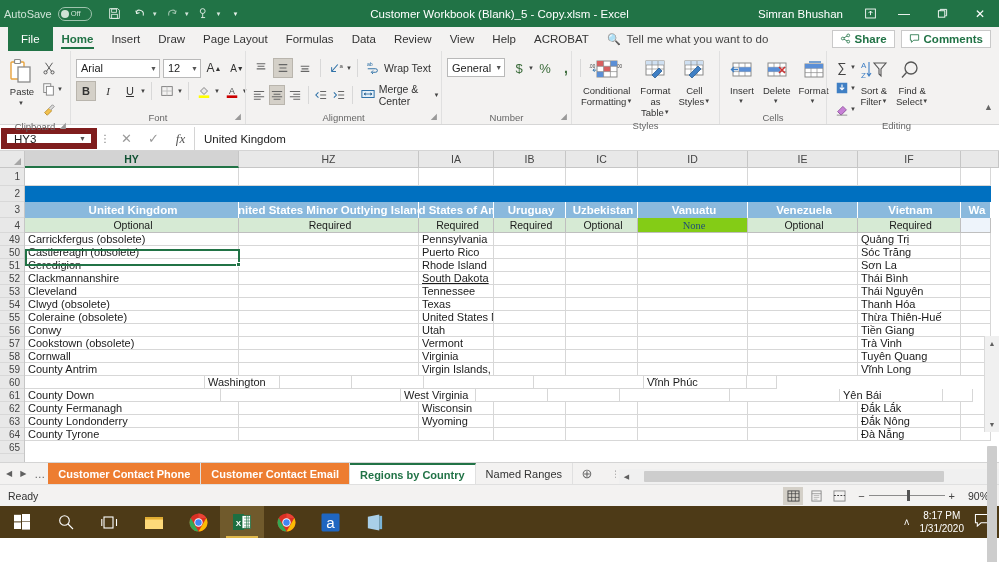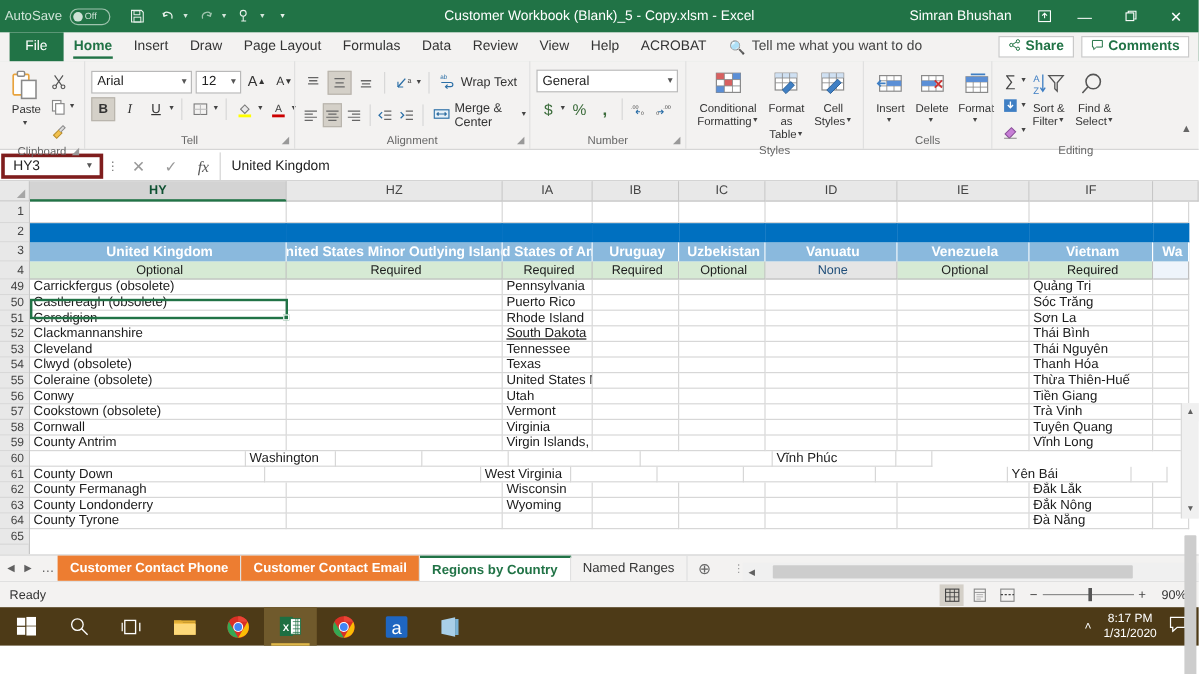--- a/index.html
+++ b/index.html
@@ -526,7 +526,7 @@
     </div>
 
     <div class="rgroup" style="width:130px">
-      <div class="gbody" style="flex-direction:column;gap:4px;padding-top:4px">
+      <div class="gbody" style="flex-direction:row;gap:4px;padding-top:4px">
         <span class="combo" style="width:118px">
           <span class="cv">General</span>
           <span class="cc">▼</span>

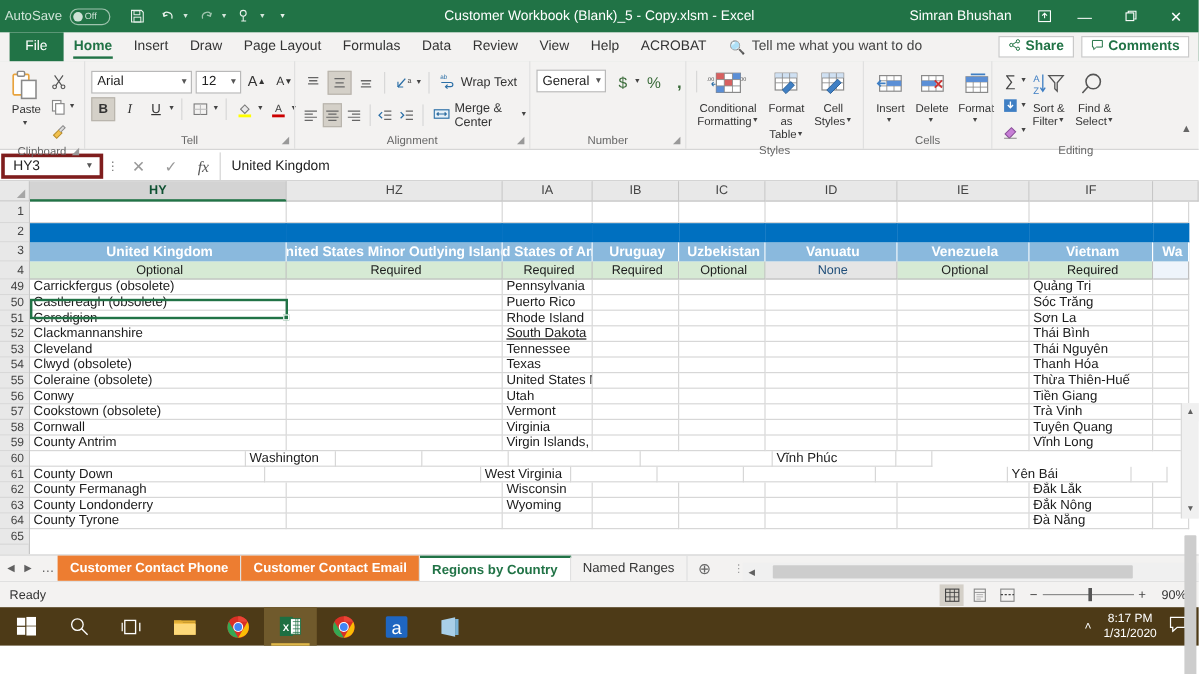--- a/index.html
+++ b/index.html
@@ -434,7 +434,7 @@
         </div>
       </div>
       <div class="glabel">
-        <span>Tell</span>
+        <span>Font</span>
         <span class="dlg">◢</span>
       </div>
     </div>

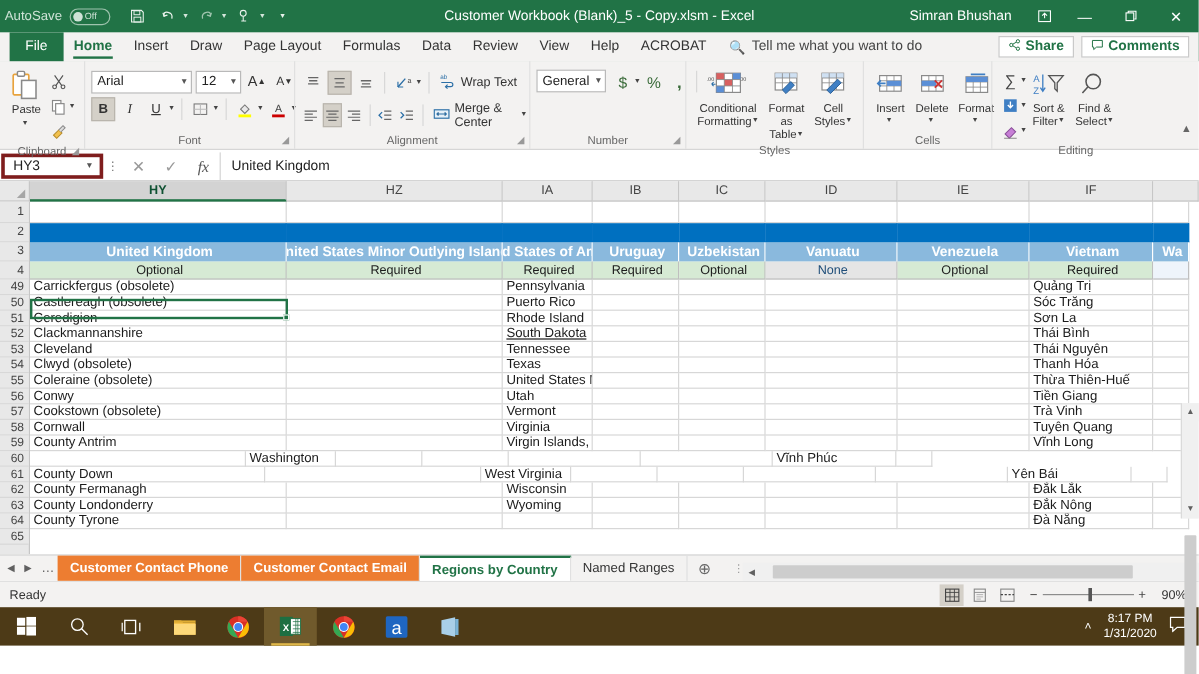--- a/index.html
+++ b/index.html
@@ -109,7 +109,7 @@
     border-bottom: 1px solid #d4d4d4; margin-top: 2px;
   }
   .namebox {
-    width: 85px; border: 3px solid #7f1d1d; background: #fff;
+    width: 96px; border: 6px solid #7f1d1d; background: #fff;
     display: flex; align-items: center; font-size: 11.5px; color: #222; padding-left: 7px;
     margin: 1px 0 1px 1px;
   }

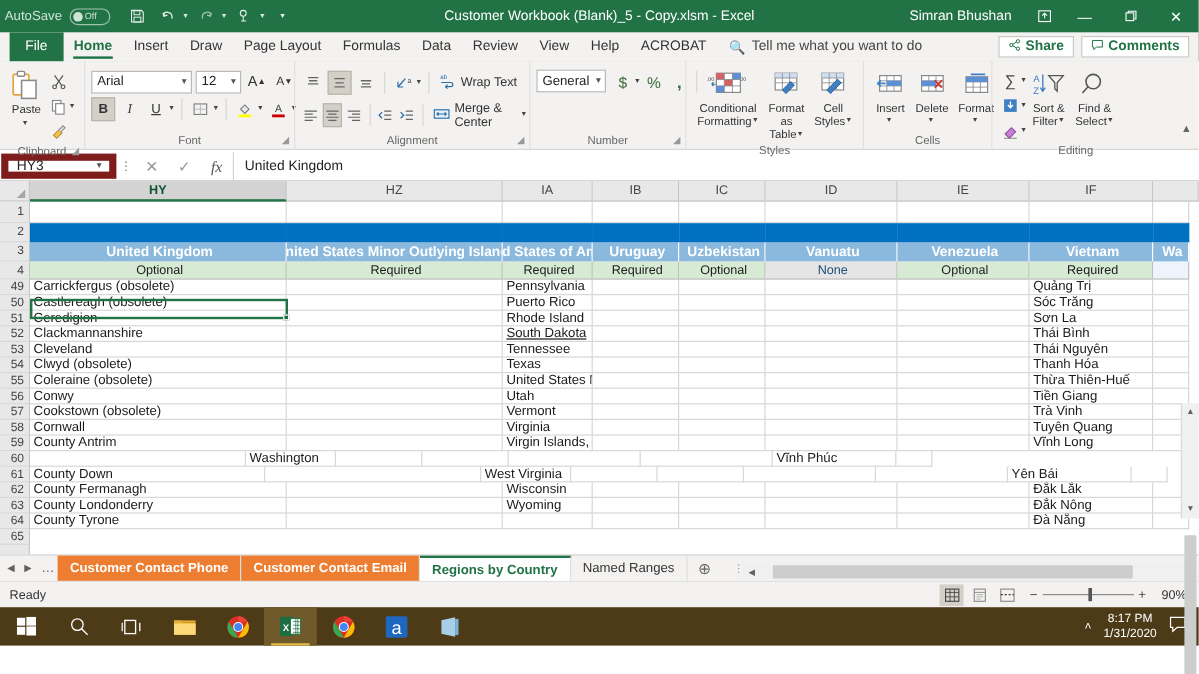--- a/index.html
+++ b/index.html
@@ -163,7 +163,7 @@
     height: 15px; background: #d6ead4; color: #1b1b1b; justify-content: center;
     font-size: 10.5px; border-right: 1px solid #bfbfbf; border-bottom: 1px solid #bfbfbf;
   }
-  .row.r4 .cell.none { background: #e5e5e5; color: #1f4e79; }
+  .row.r4 .cell.none { background: #84cc16; color: #1f4e79; font-family: Liberation Serif, serif; }
   .row.r4 .cell.blank { background: #eef4fb; }
   .rh.tall1 { height: 18px; }
   .rh.tall2 { height: 16px; }

